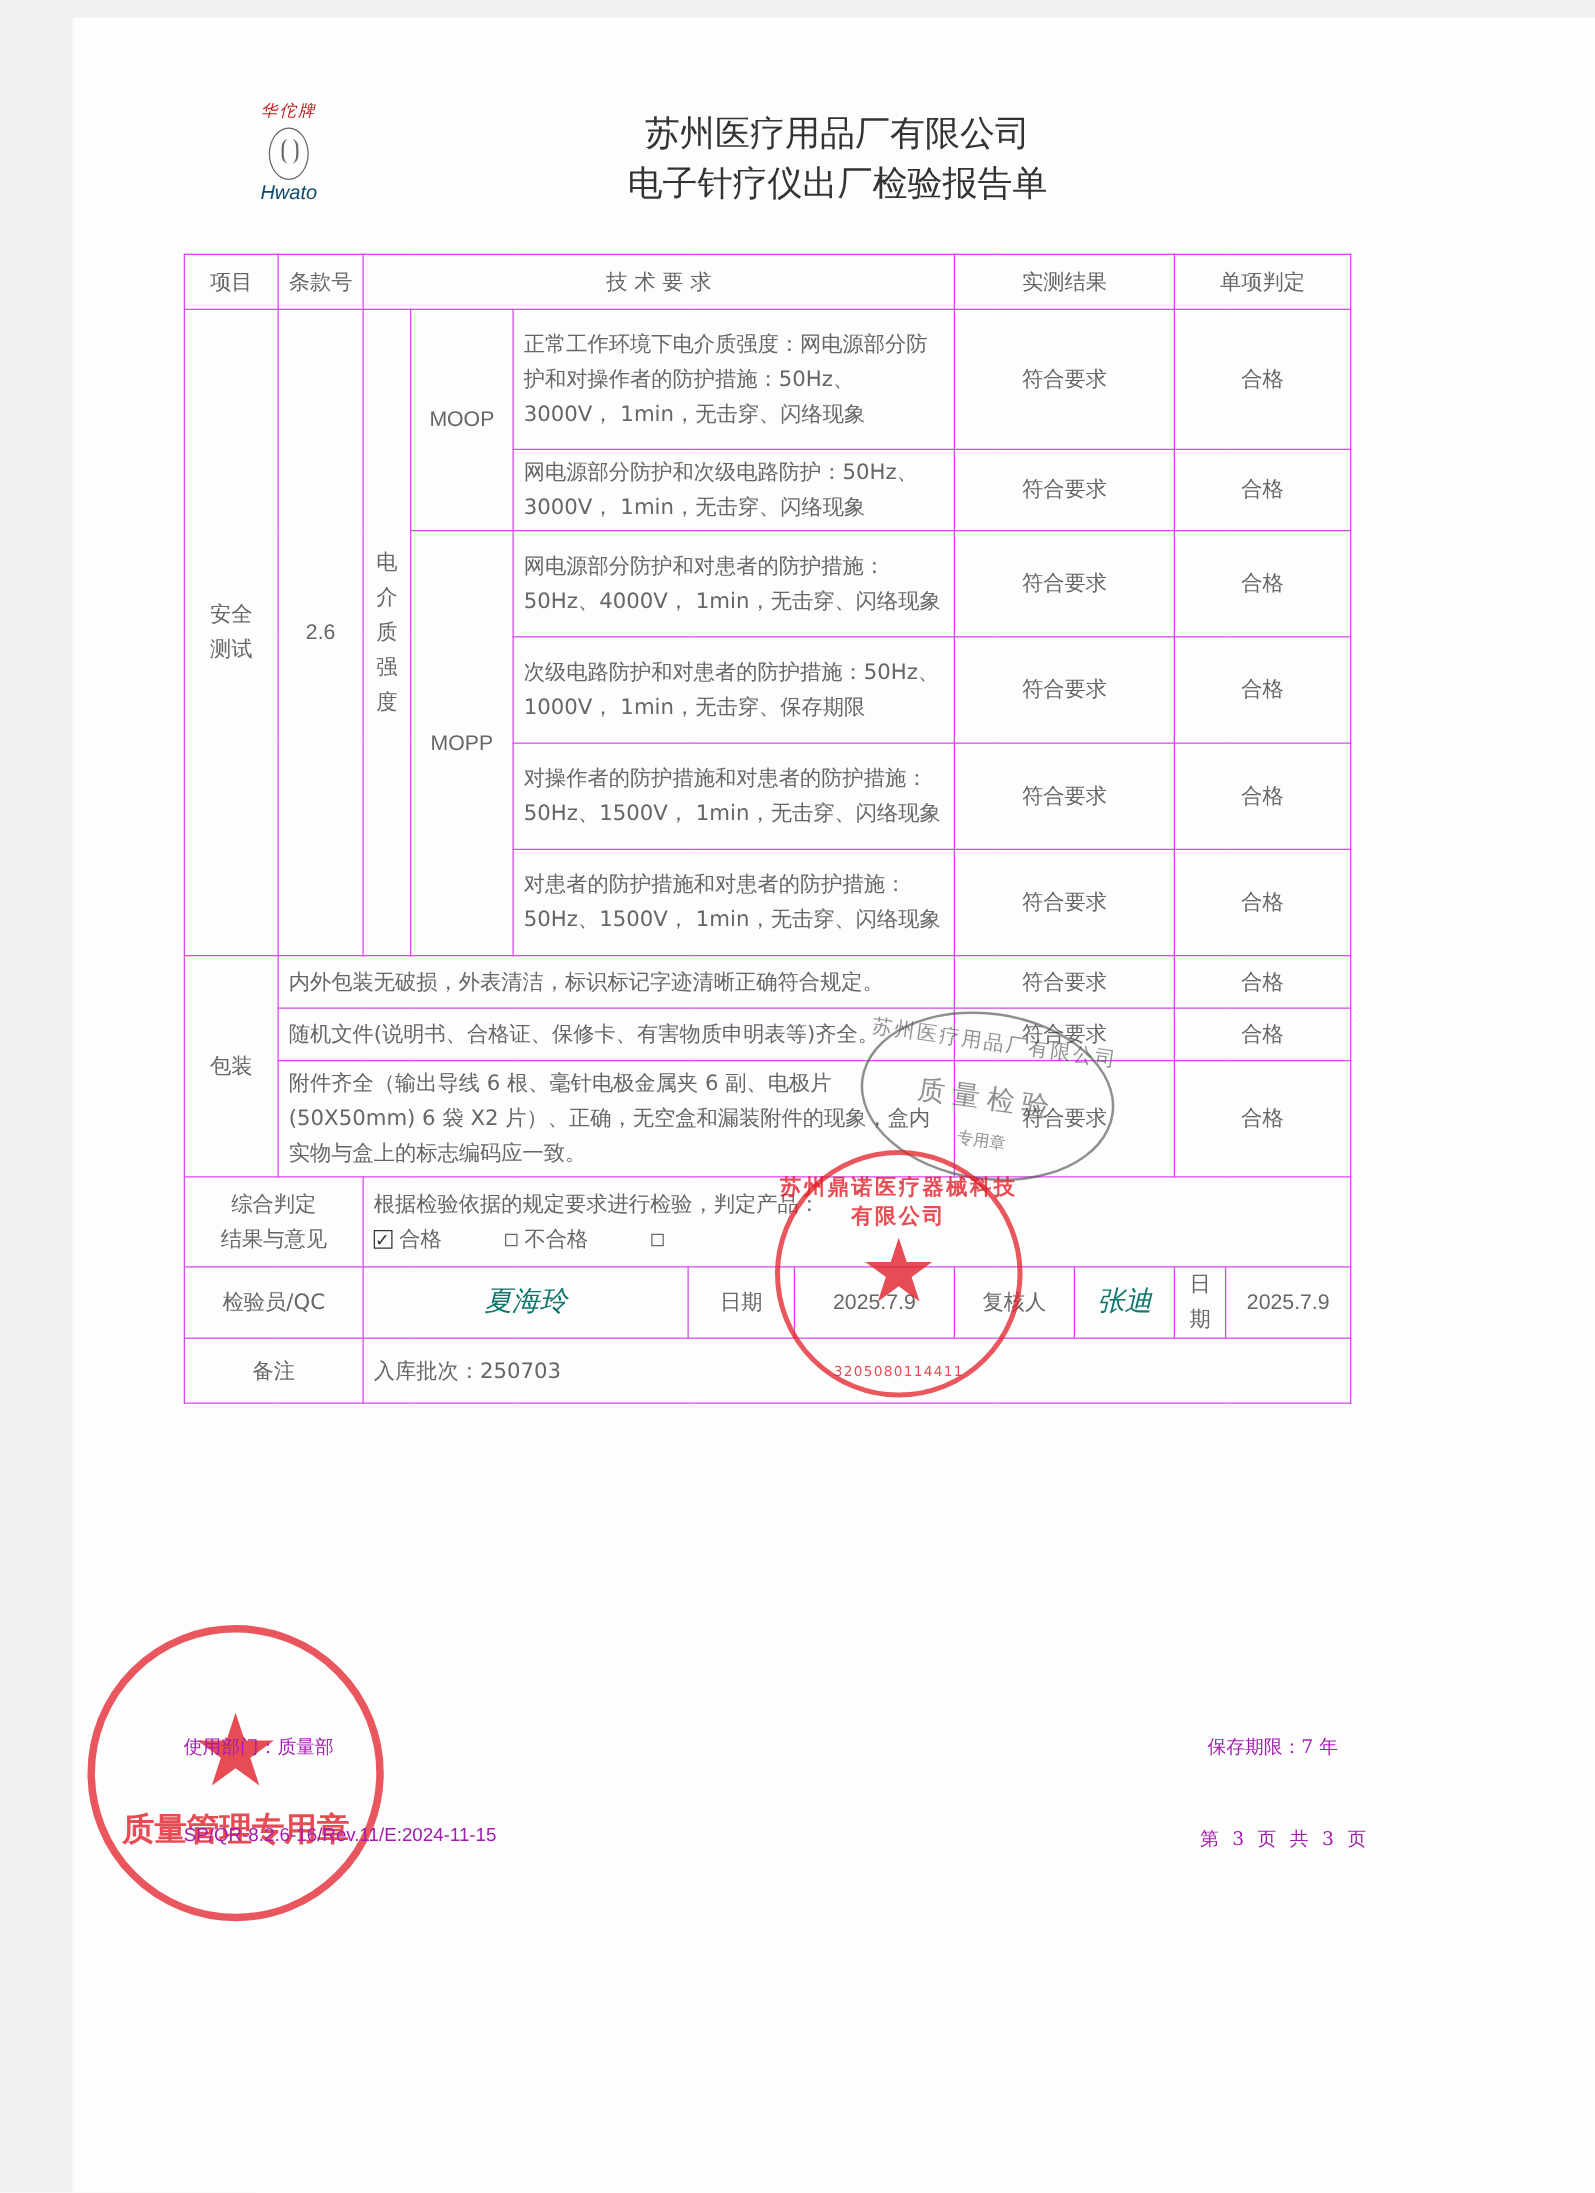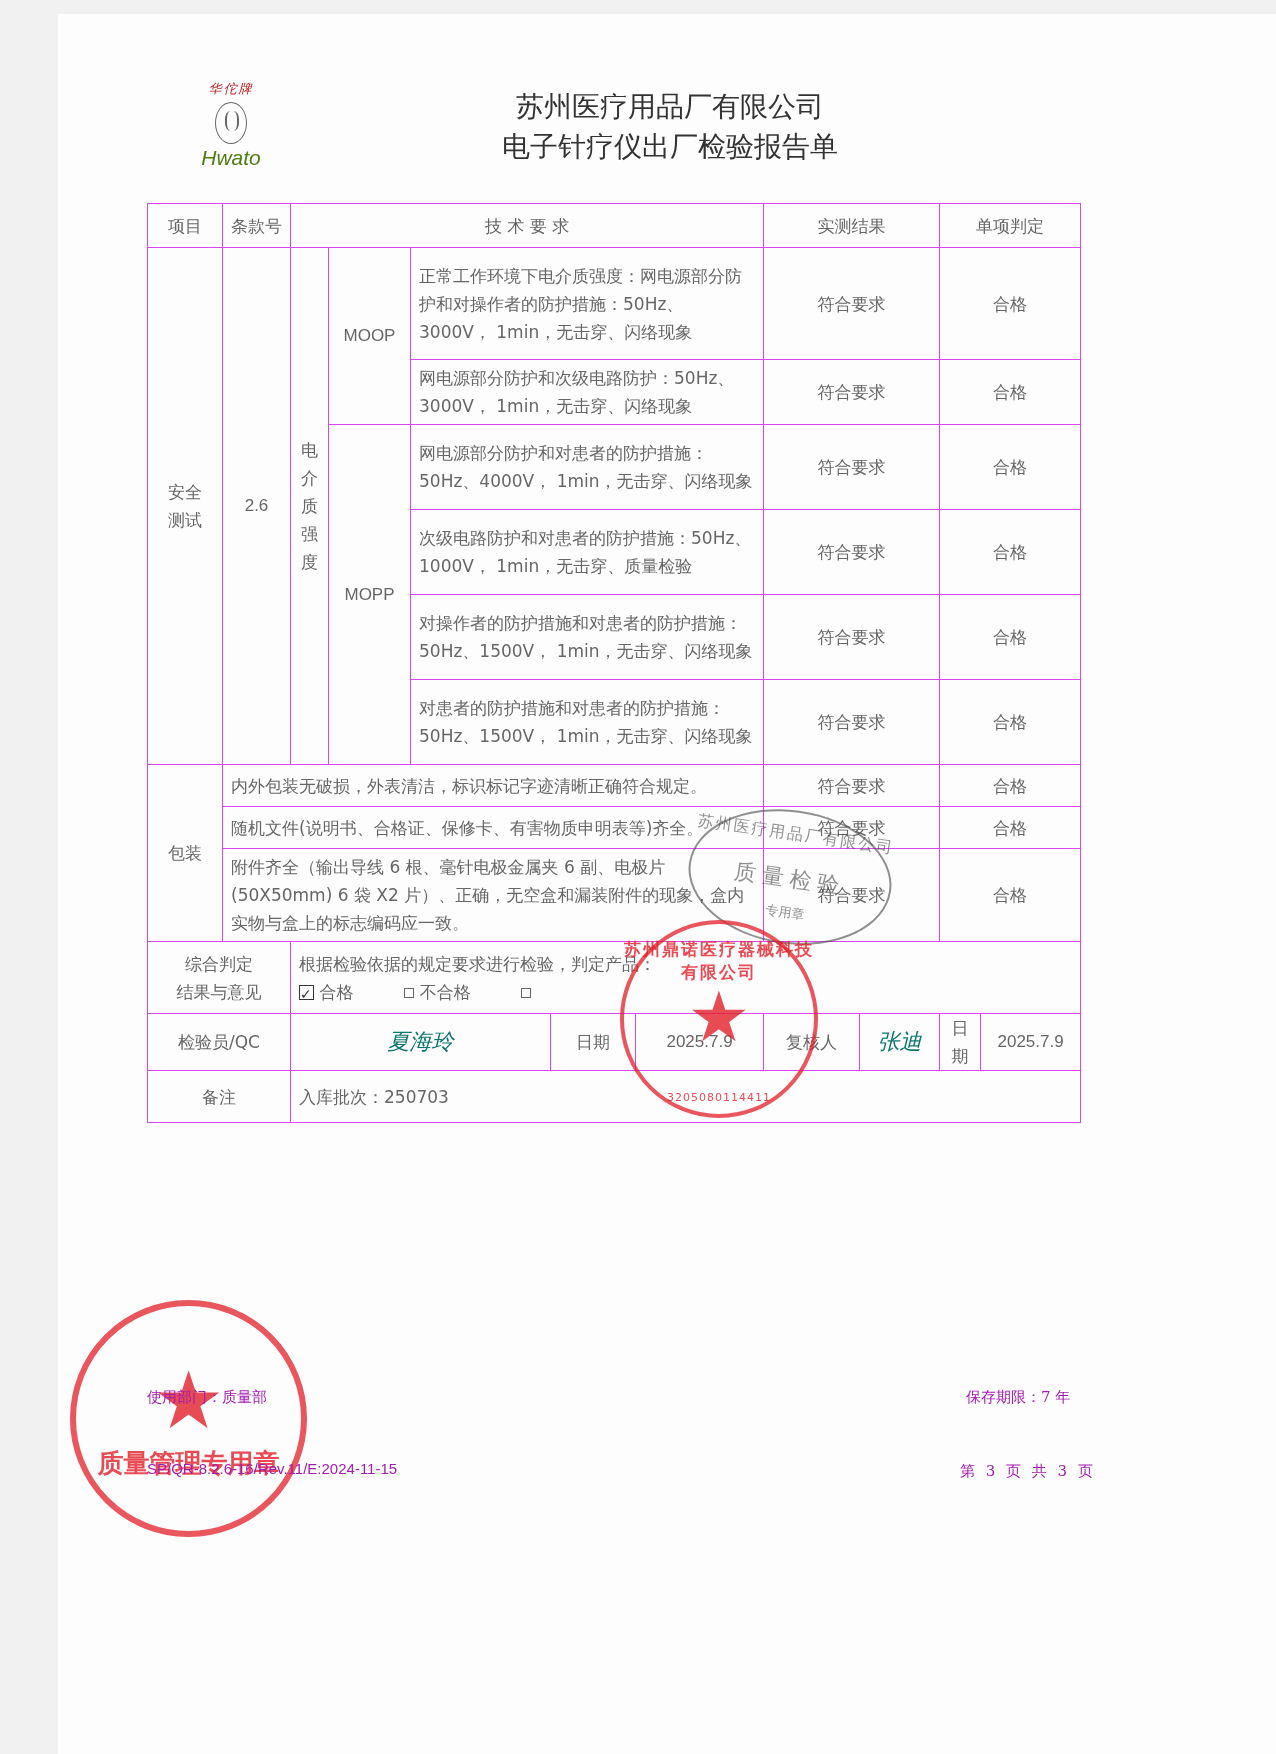--- a/index.html
+++ b/index.html
@@ -17,7 +17,7 @@
   .logo .brand-cn { font-family: "DejaVu Serif", serif; font-size: 13px; color: #b91c1c; letter-spacing: 2px; font-style: italic; }
   .logo .emblem { width: 30px; height: 40px; border: 1.5px solid #666; border-radius: 50%; margin: 4px auto 2px; position: relative; }
   .logo .emblem:after { content: ""; position: absolute; left: 9px; top: 8px; width: 10px; height: 20px; border-left: 2px solid #666; border-right: 2px solid #666; border-radius: 40%; }
-  .logo .brand-en { font-family: "Liberation Sans", sans-serif; font-style: italic; font-size: 21px; color: #4d7c0f; }
+  .logo .brand-en { font-family: "Liberation Sans", sans-serif; font-style: italic; font-size: 16px; color: #0c4a6e; }
   .title { position: absolute; left: 440px; width: 460px; text-align: center; color: #333; font-size: 28px; line-height: 38px; }
   .title.t1 { top: 88px; }
   .title.t2 { top: 128px; }

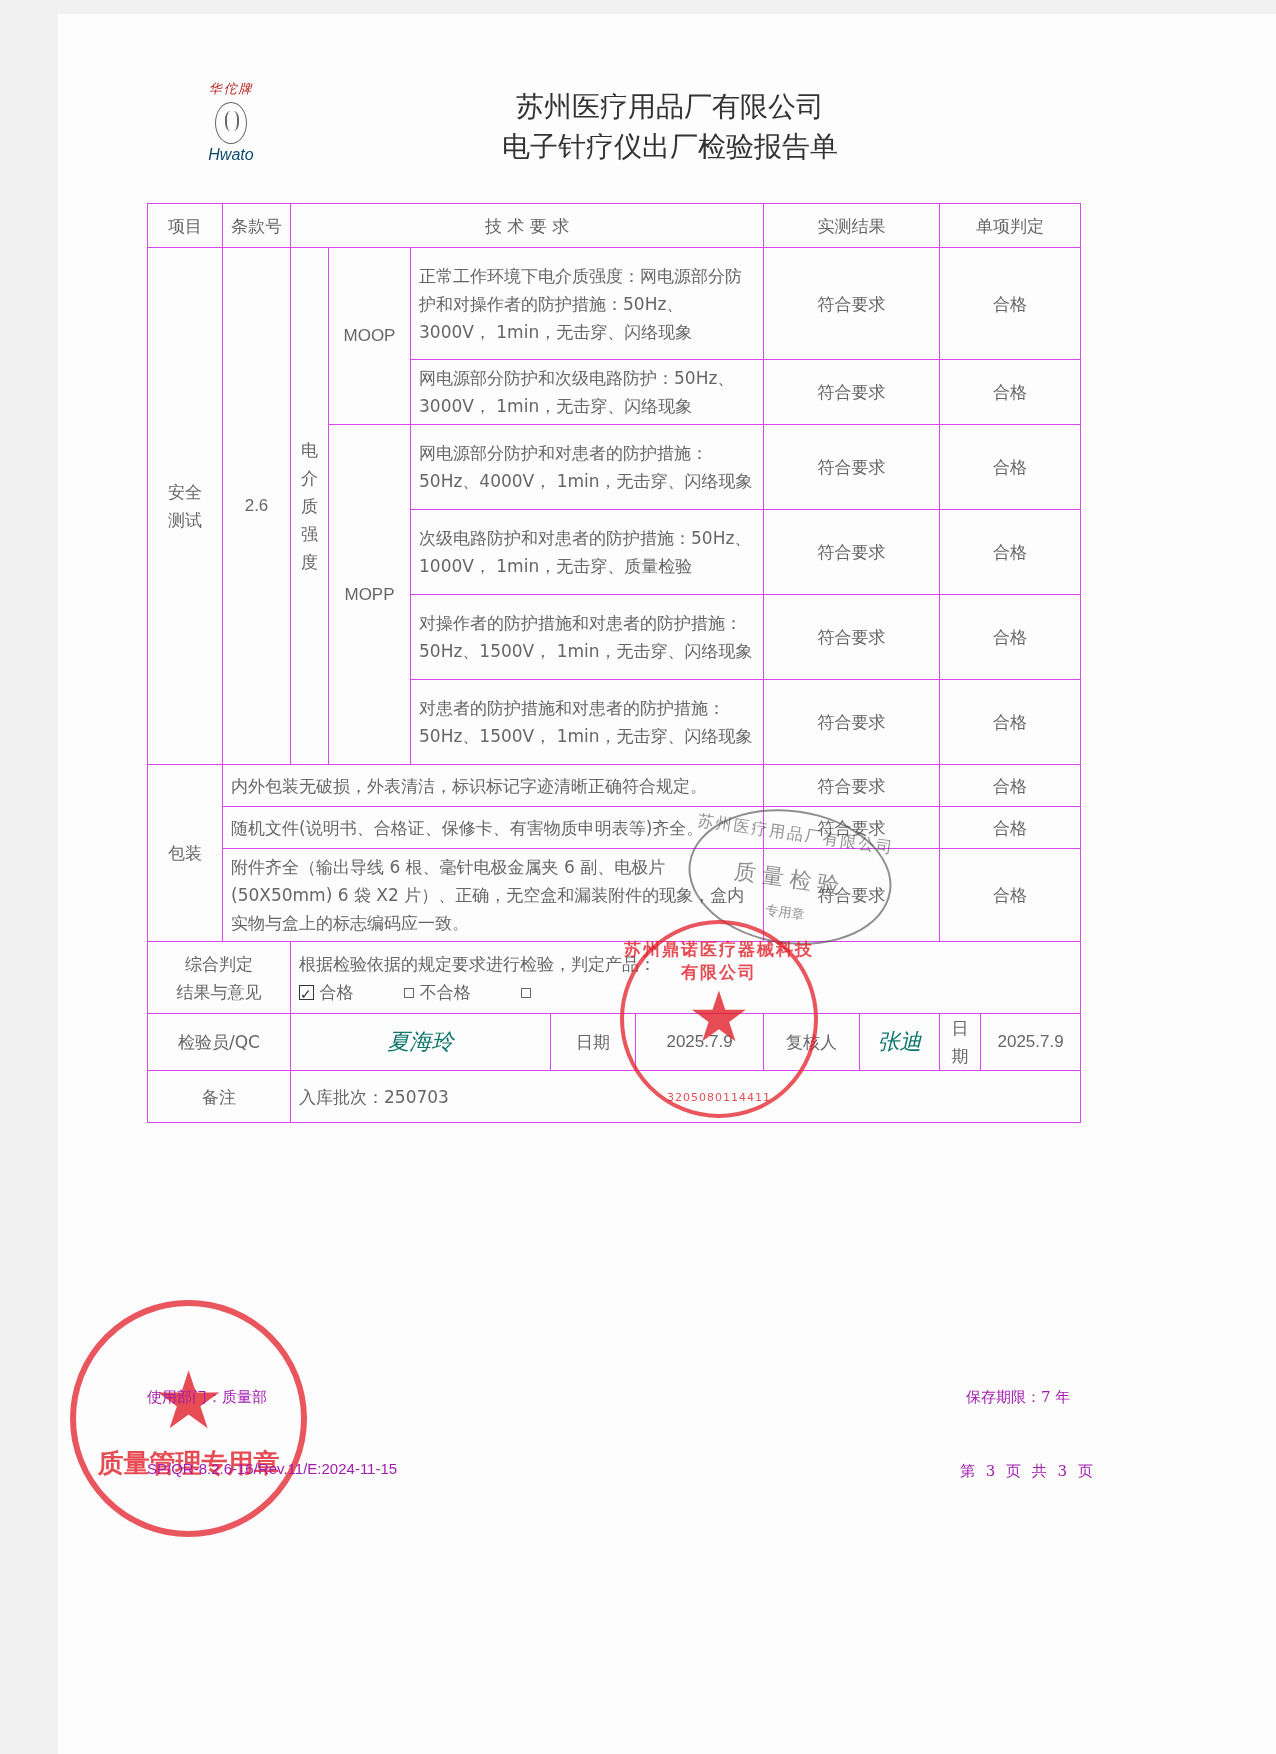--- a/index.html
+++ b/index.html
@@ -139,7 +139,7 @@
     <td class="c" colspan="2">合格</td>
   </tr>
   <tr style="height:85px">
-    <td class="req" colspan="4">次级电路防护和对患者的防护措施：50Hz、1000V， 1min，无击穿、质量检验</td>
+    <td class="req" colspan="4">次级电路防护和对患者的防护措施：50Hz、1000V， 1min，无击穿、保存期限</td>
     <td class="c" colspan="3">符合要求</td>
     <td class="c" colspan="2">合格</td>
   </tr>

